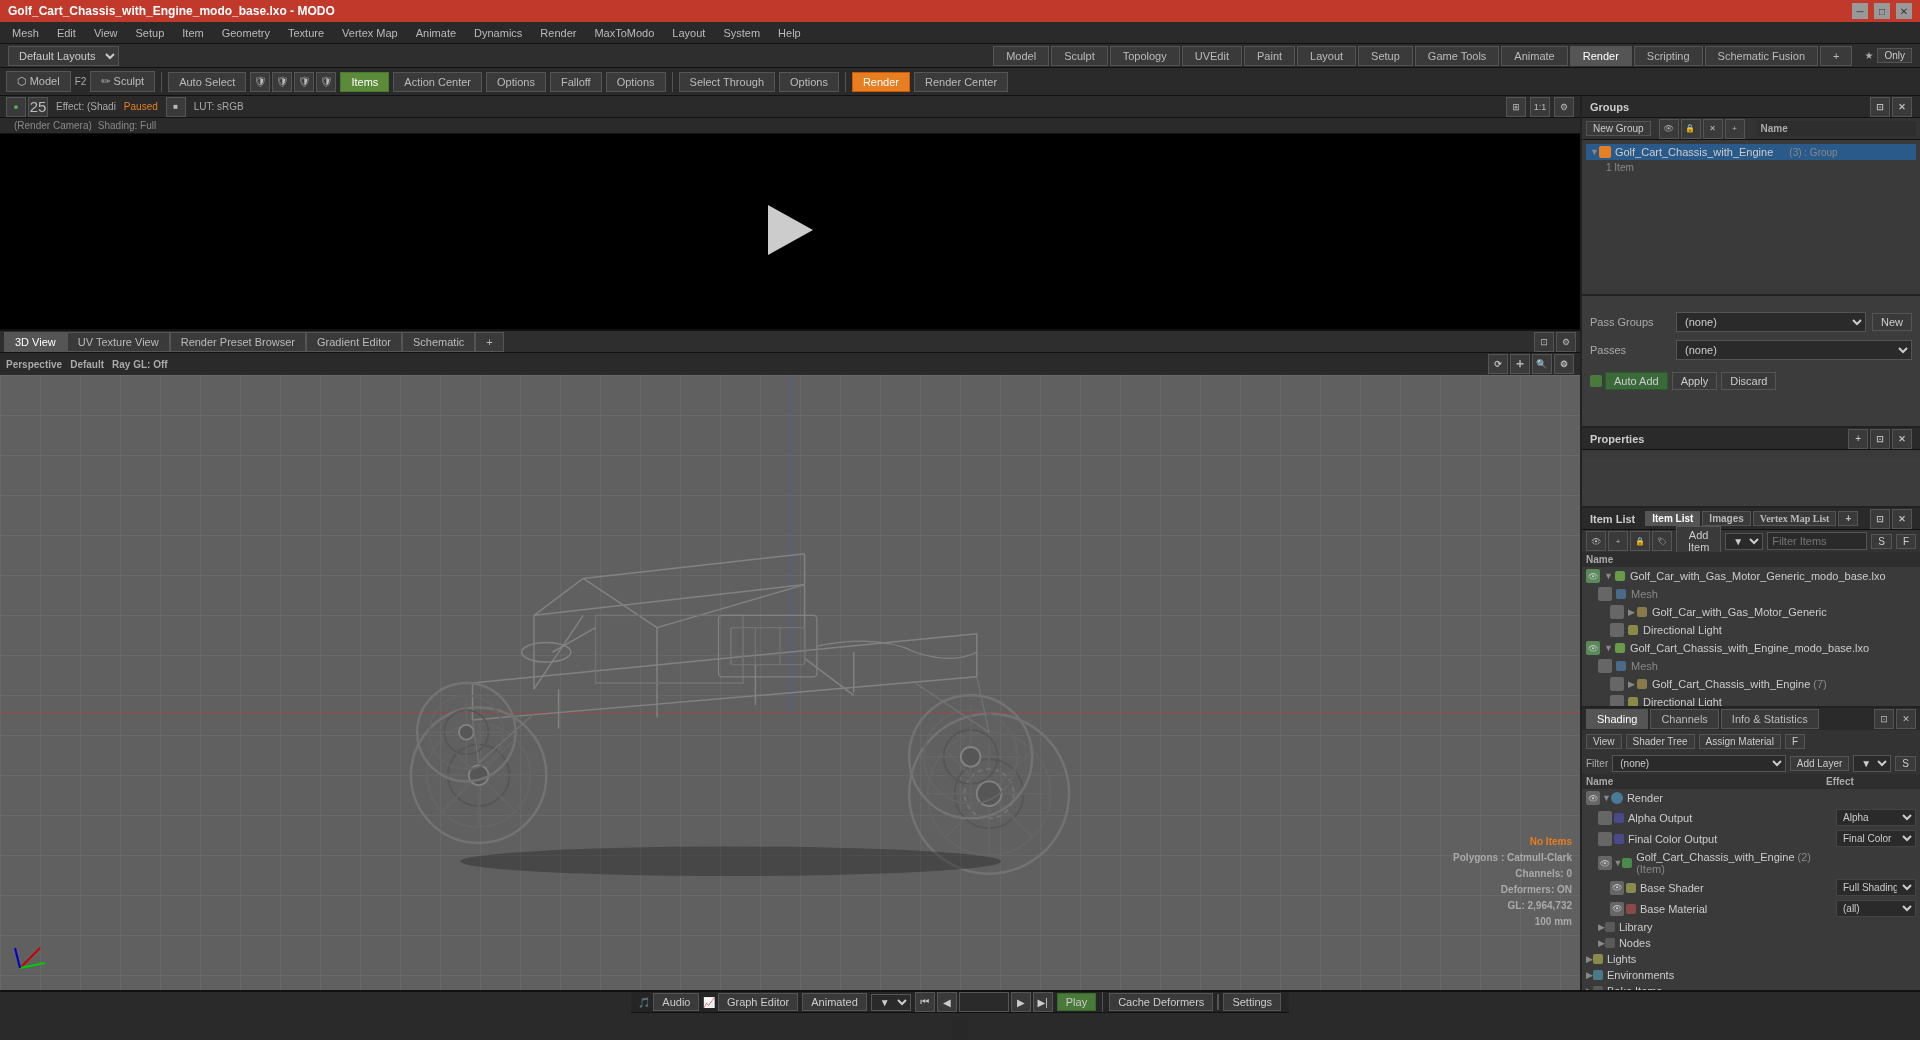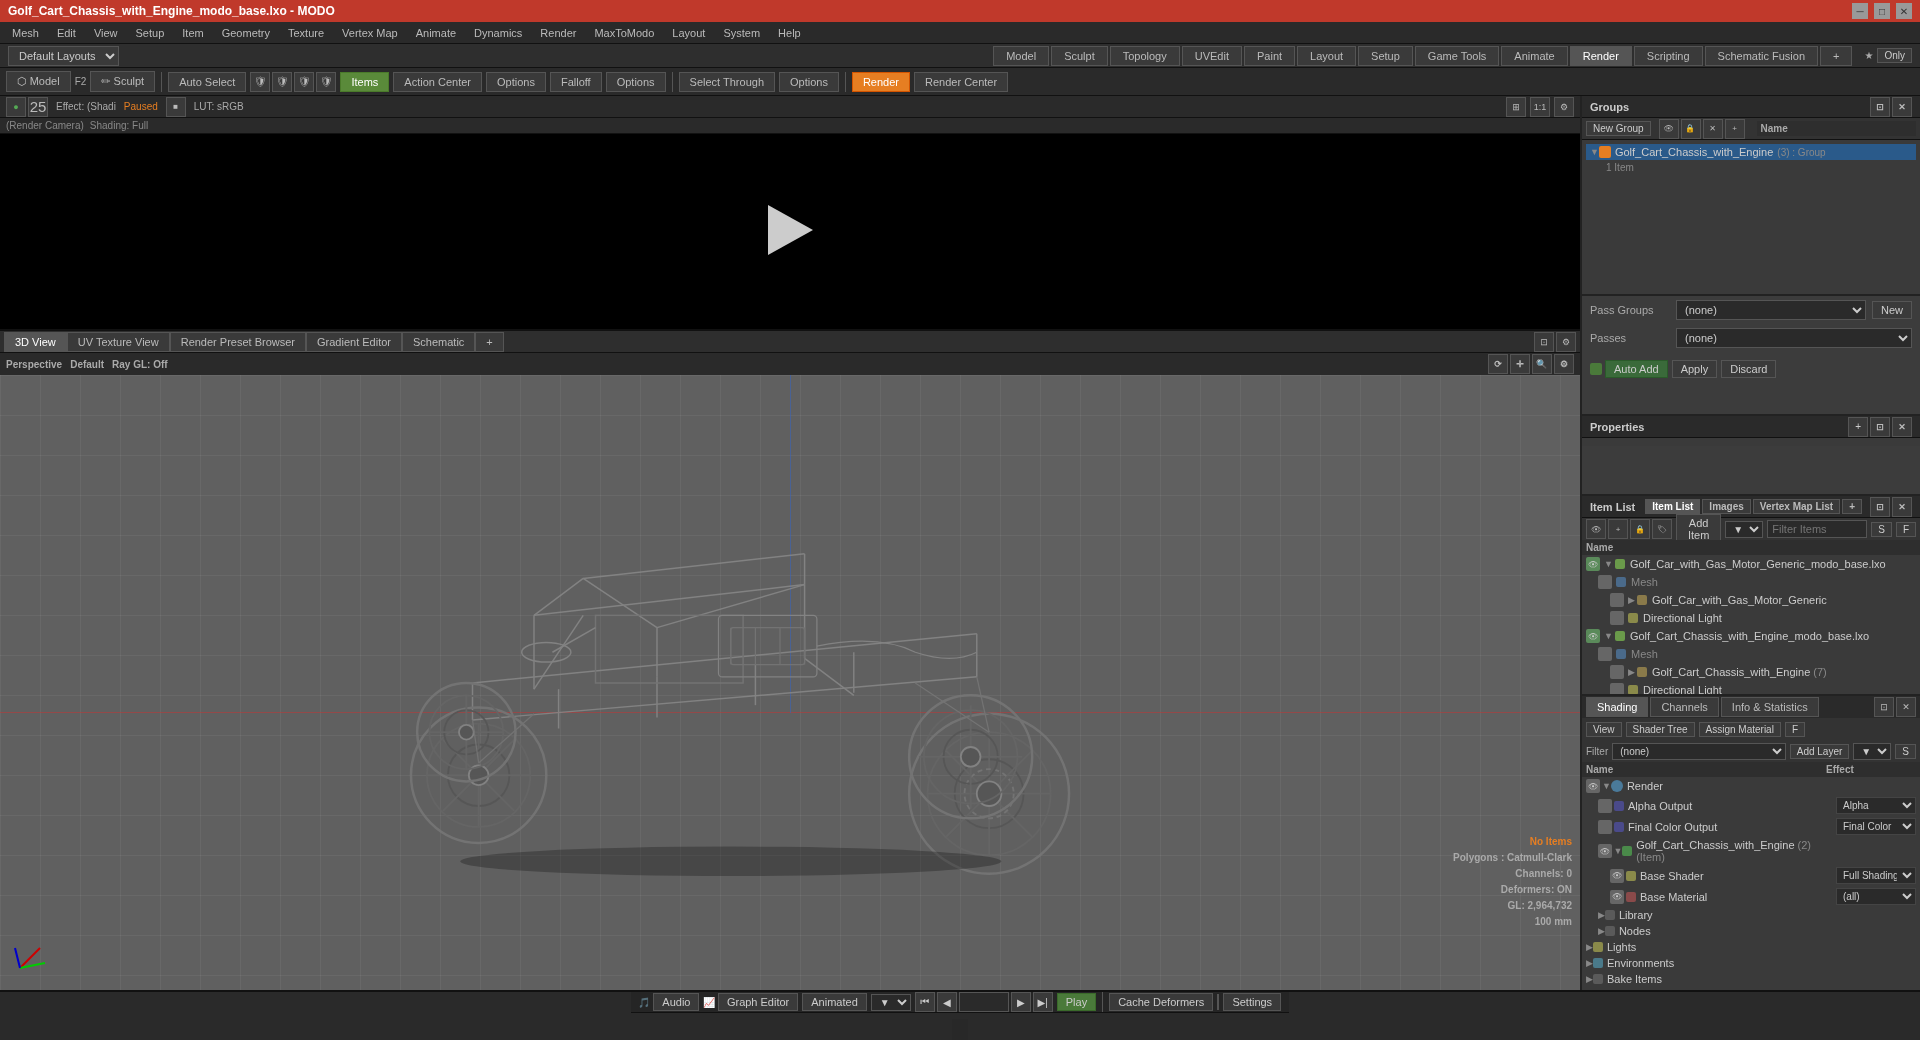--- a/index.html
+++ b/index.html
@@ -631,7 +631,7 @@
           <div class="toolbar-icon-btn" style="font-size:9px;">⚙</div>
         </div>
       </div>
-      <div style="display:flex; gap:6px; padding: 2px 6px; background:#2a2a2a; border-bottom:1px solid #111;">
+      <div style="display:flex; gap:6px; padding: 2px 14px; background:#2a2a2a; border-bottom:1px solid #111;">
         <span style="color:#888; font-size:10px;">(Render Camera)</span>
         <span style="color:#888; font-size:10px;">Shading: Full</span>
       </div>

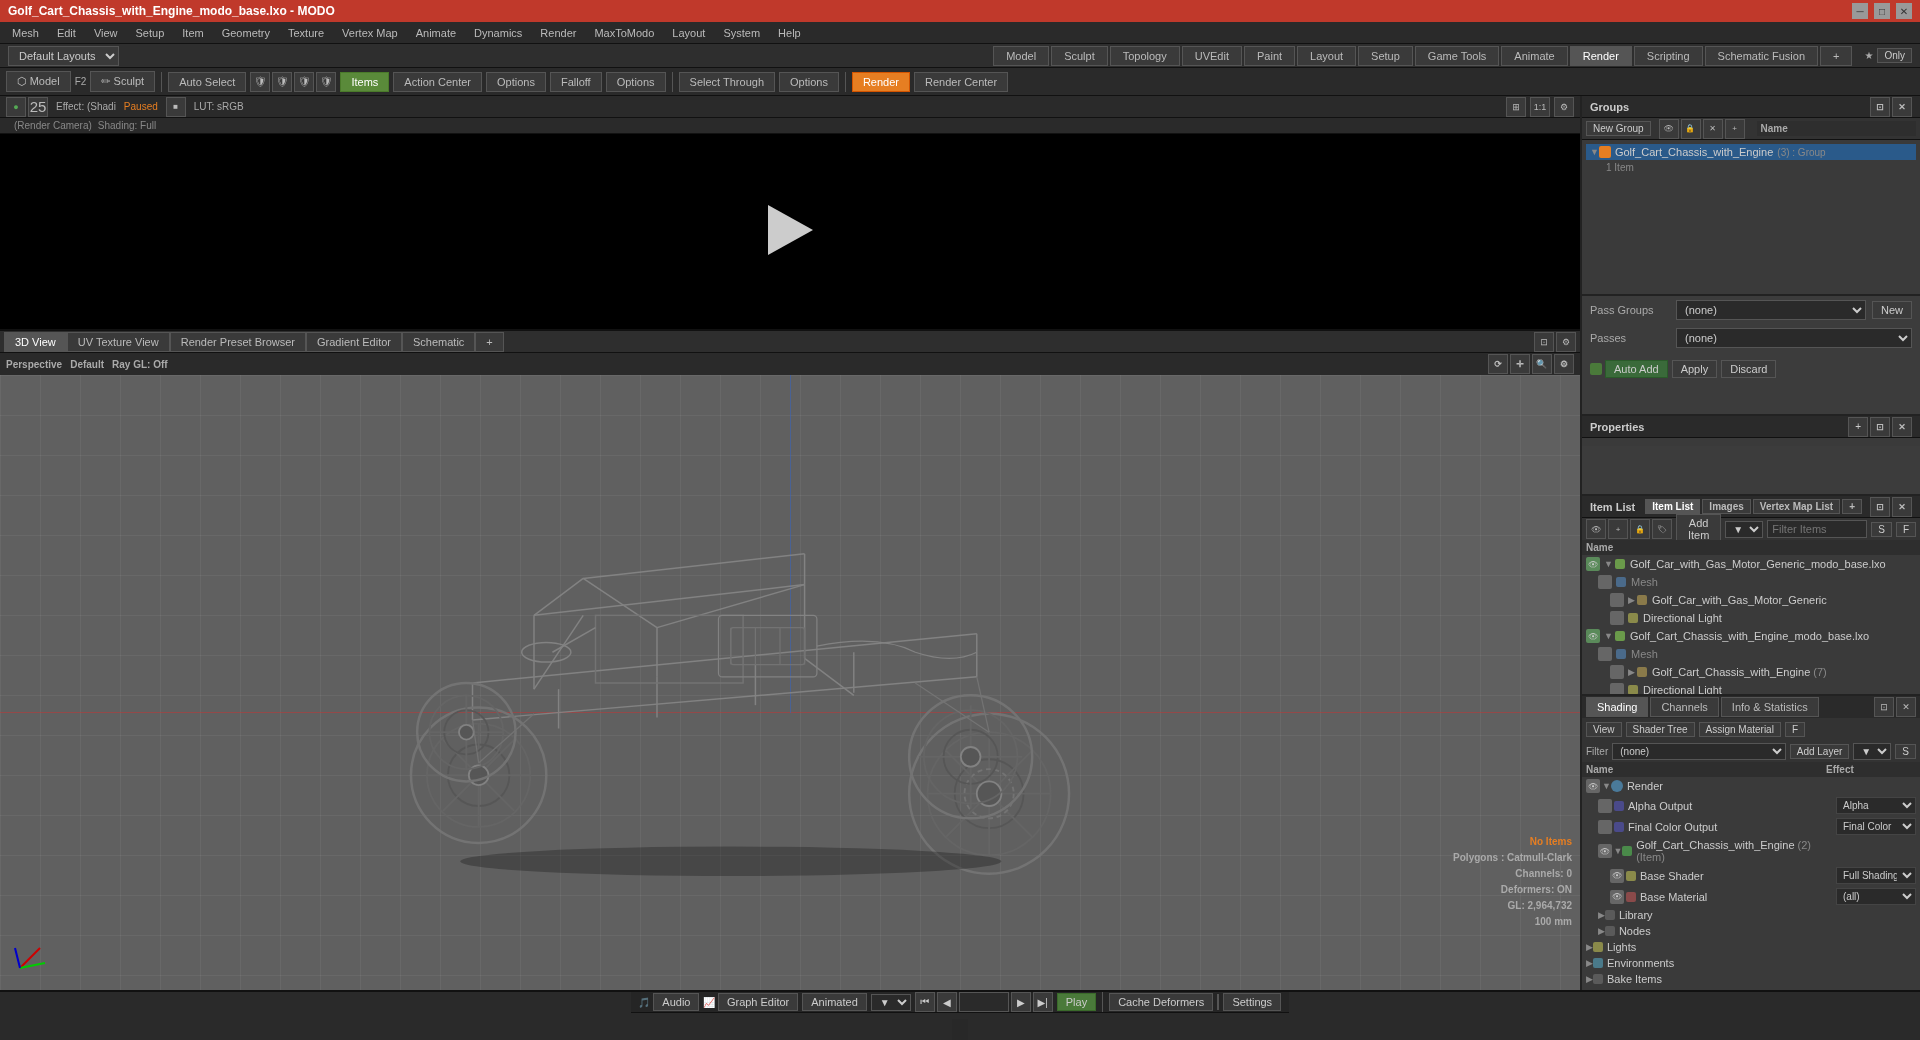--- a/index.html
+++ b/index.html
@@ -302,7 +302,7 @@
       font-size: 11px;
     }
     .tree-item.selected { background: #2a5a8a; }
-    .item-sub-count { color: #888; font-size: 10px; margin-left: 4px; }
+    .item-sub-count { color: #888; font-size: 10px; margin-left: 16px; }
 
     
     #pass-groups-panel {

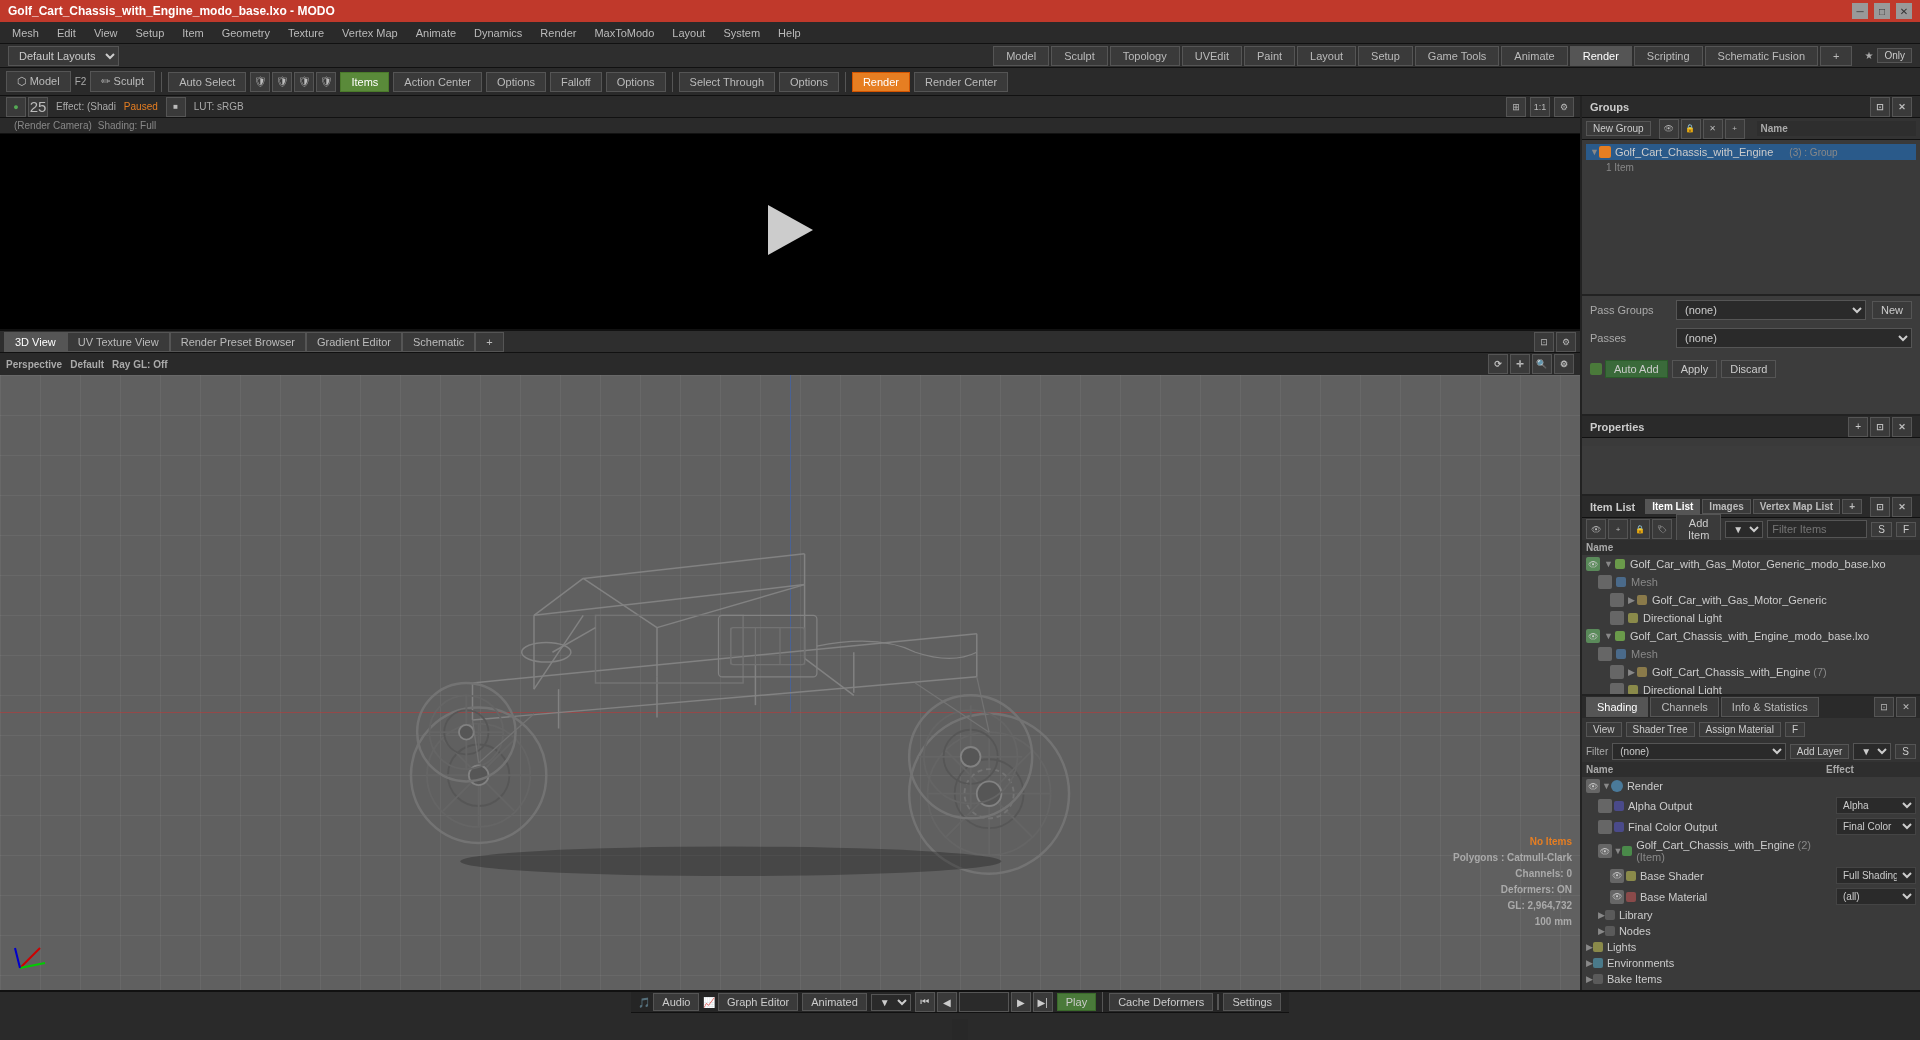--- a/index.html
+++ b/index.html
@@ -313,6 +313,7 @@
       display: flex;
       flex-direction: column;
       gap: 4px;
+      margin-top: 12px;
     }
     .pass-select {
       flex: 1;

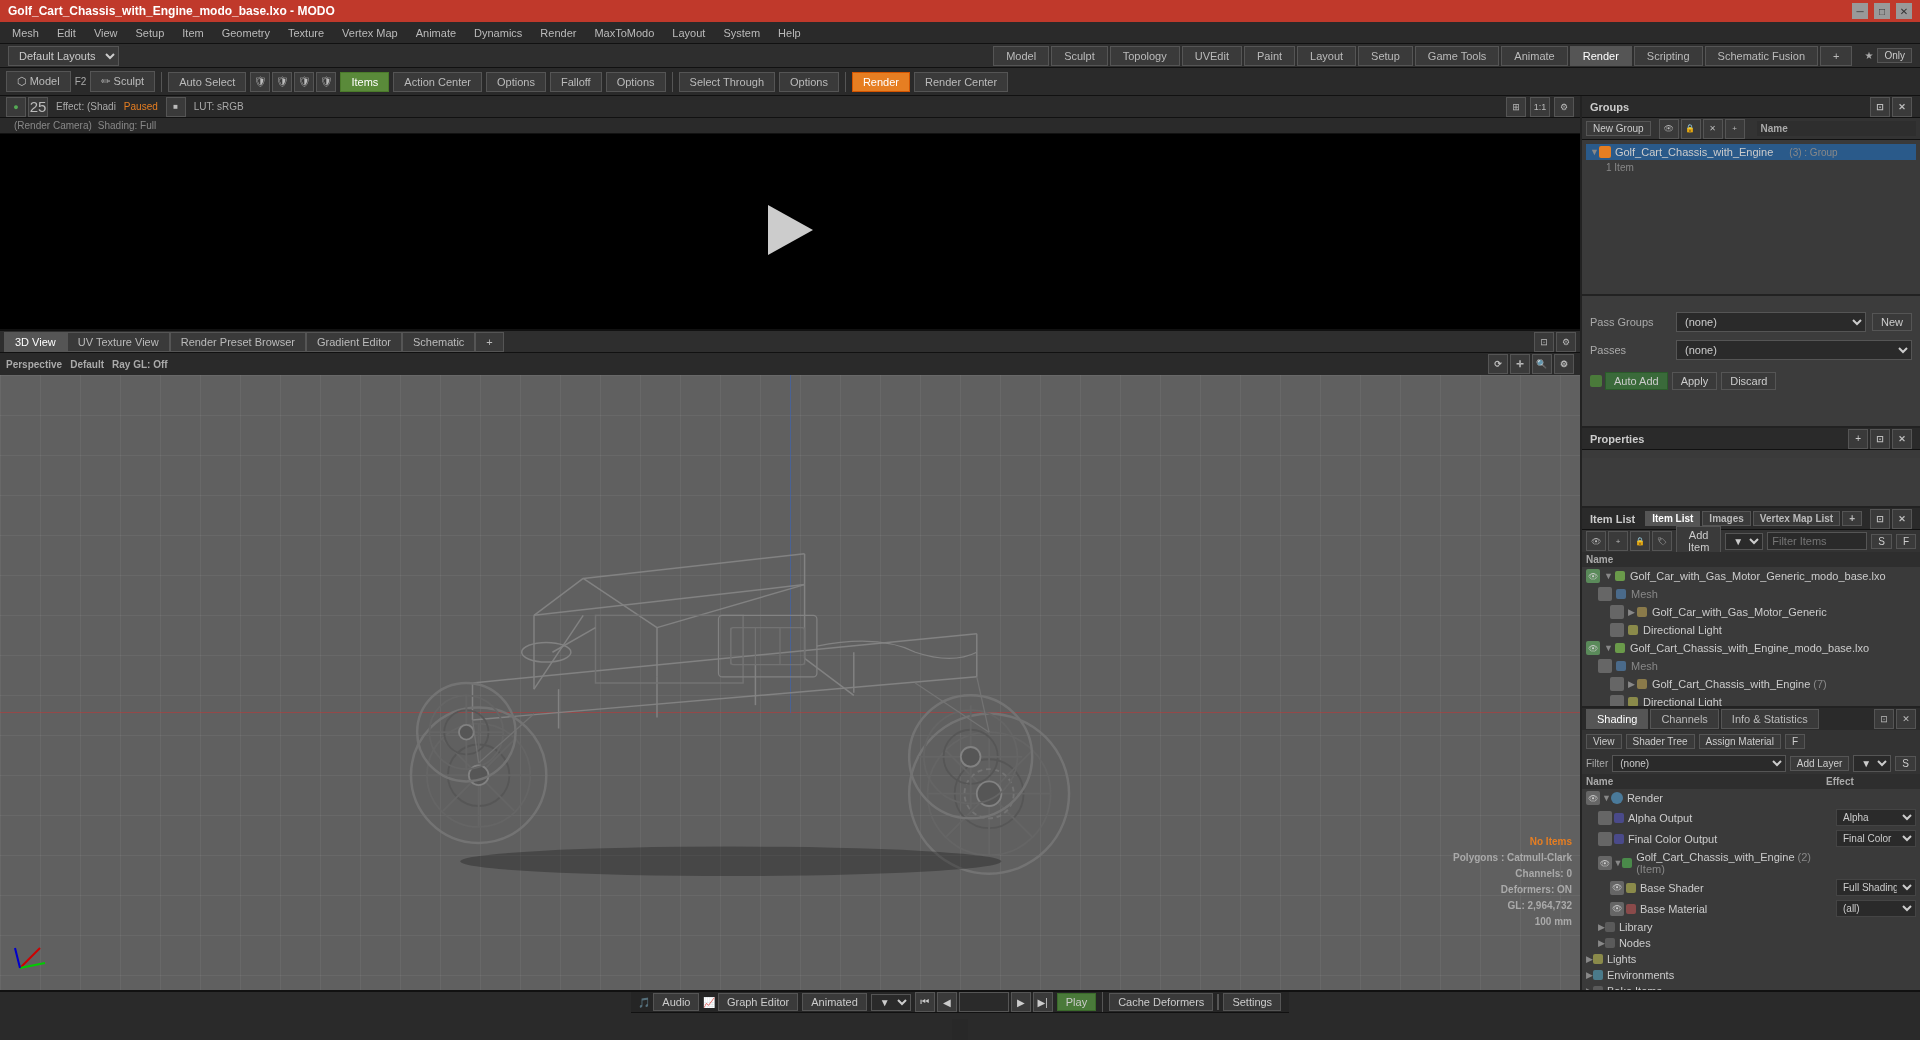--- a/index.html
+++ b/index.html
@@ -870,7 +870,7 @@
           <span style="margin-right:8px;">Item List</span>
           <div class="vp-tab active" style="font-size:10px; padding:1px 6px;">Item List</div>
           <div class="vp-tab" style="font-size:10px; padding:1px 6px;">Images</div>
-          <div class="vp-tab" style="font-size:10px; padding:1px 6px;">Vertex Map List</div>
+          <div class="vp-tab" style="font-size:10px; padding:1px 6px;font-family:Liberation Serif, serif;">Vertex Map List</div>
           <div class="vp-tab" style="font-size:10px; padding:1px 6px;">+</div>
         </div>
         <div style="display:flex; gap:2px;">

